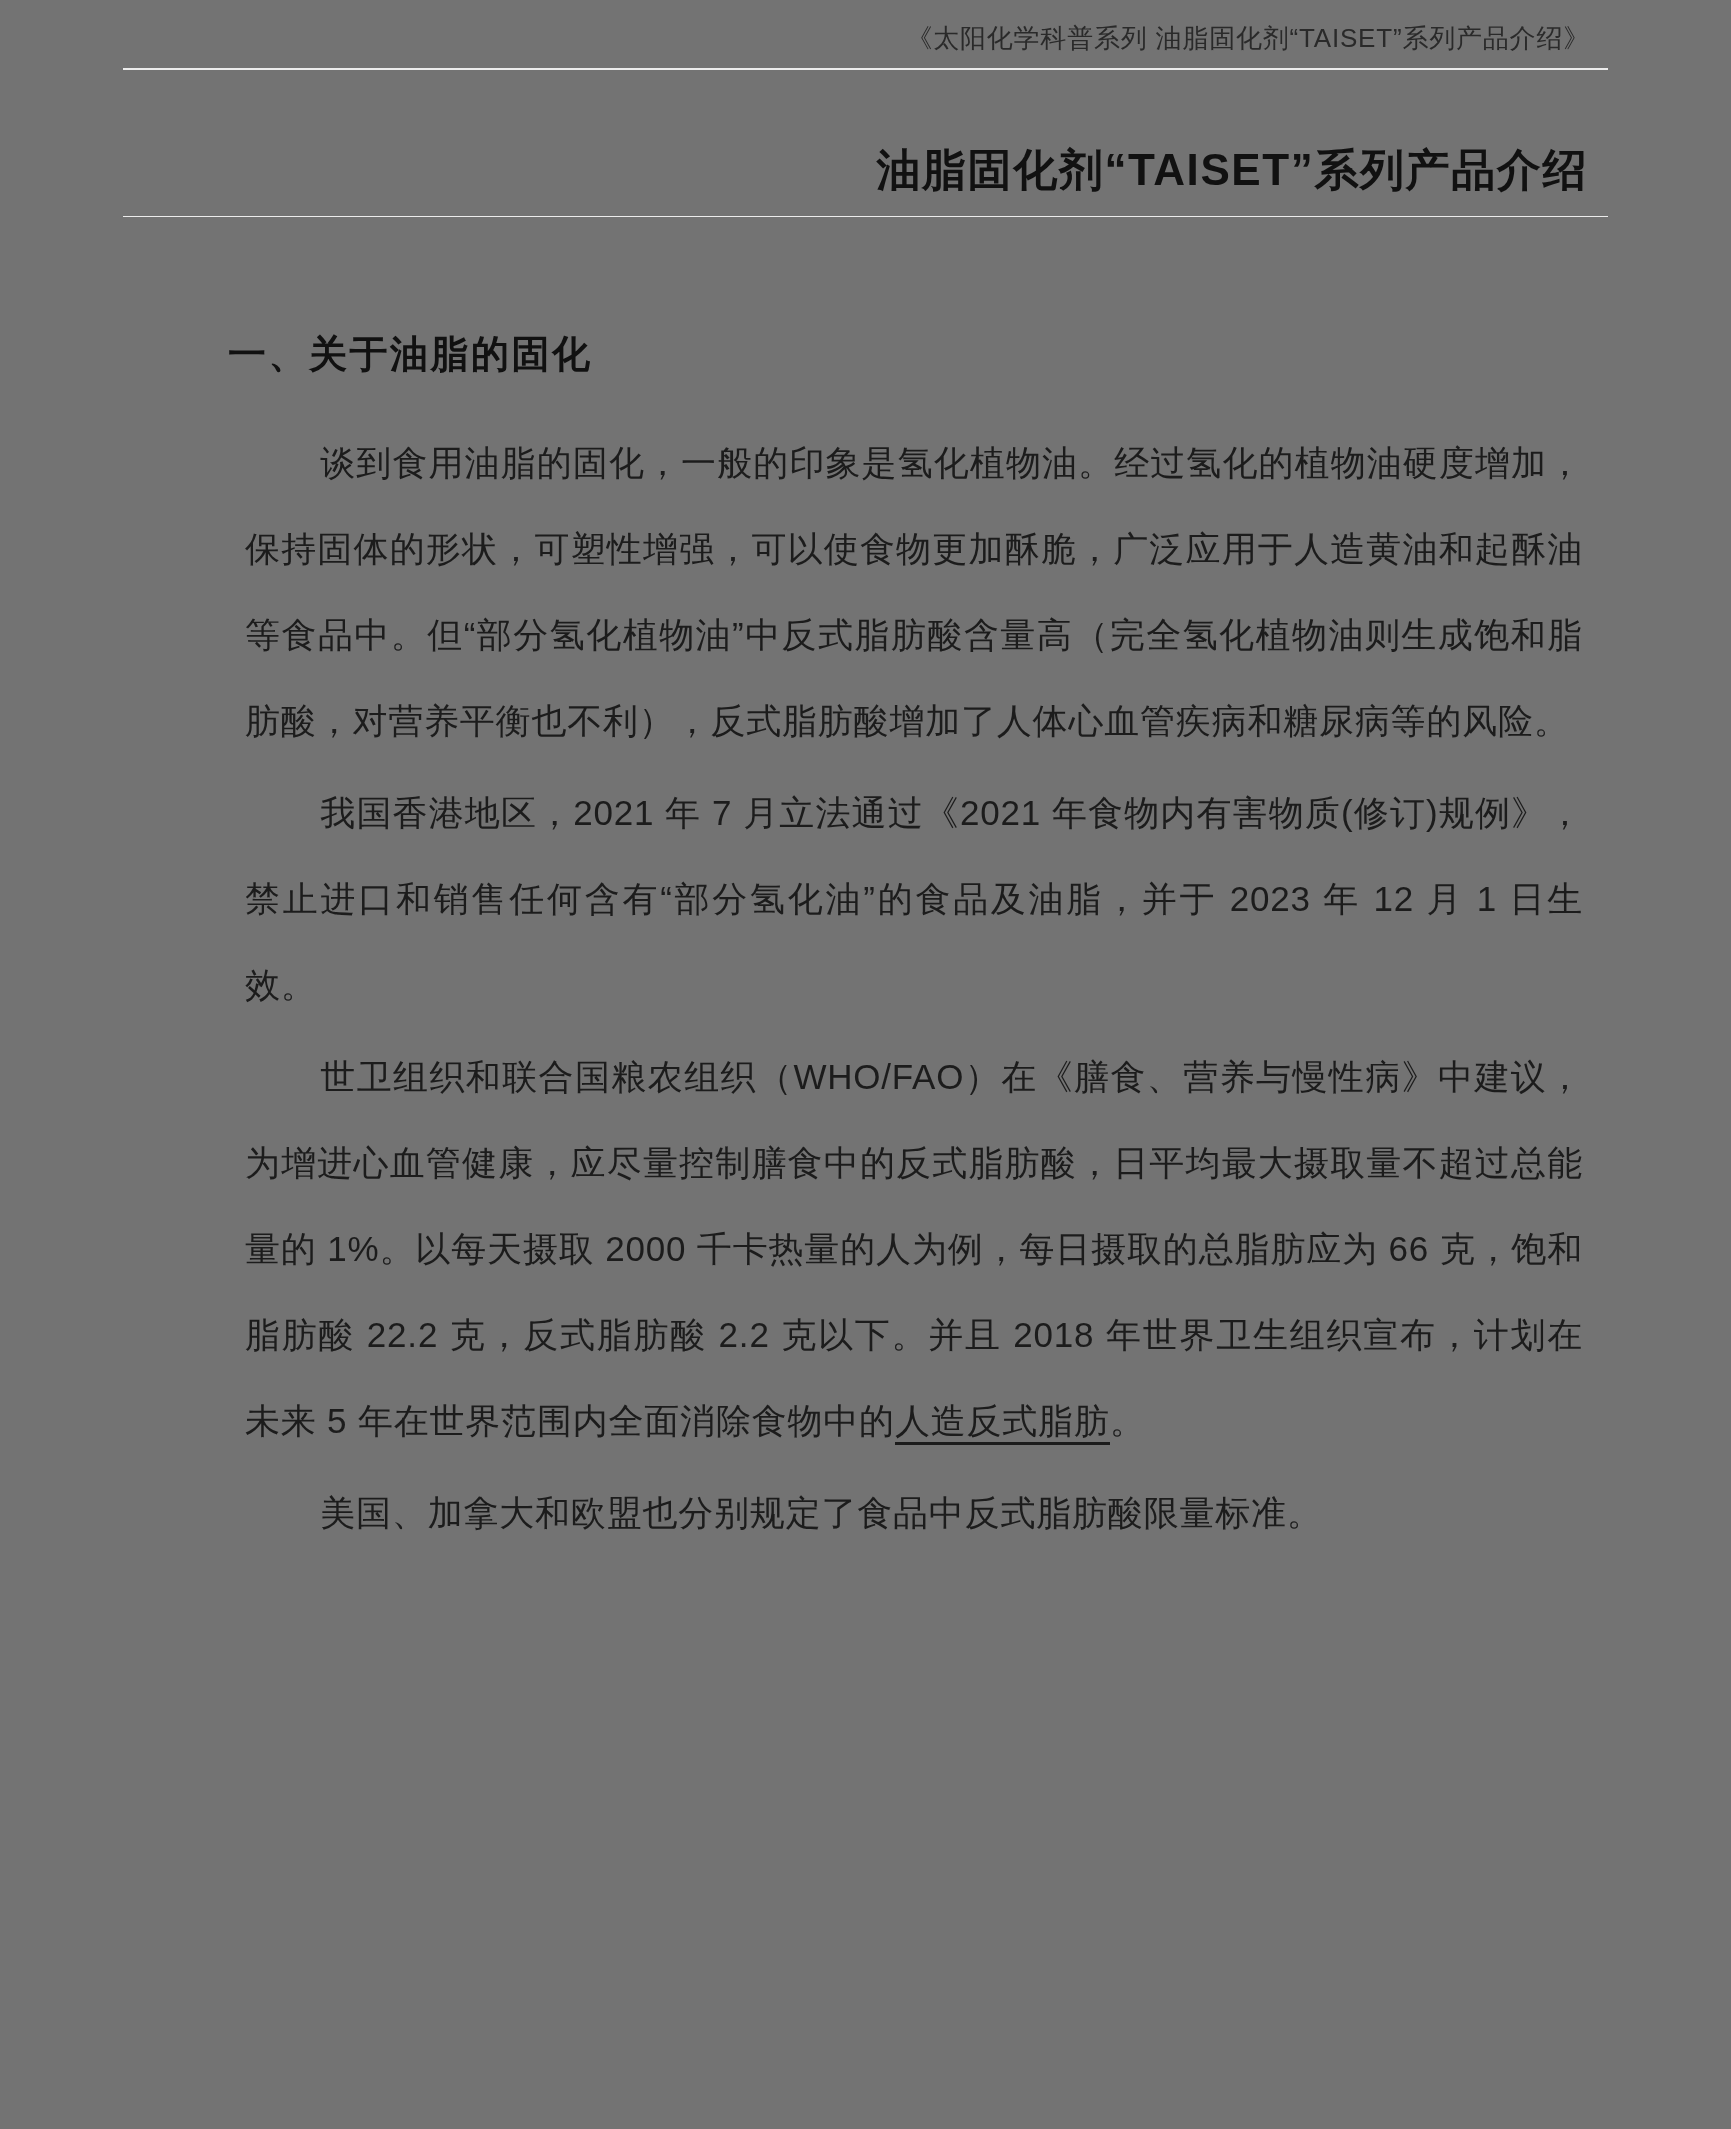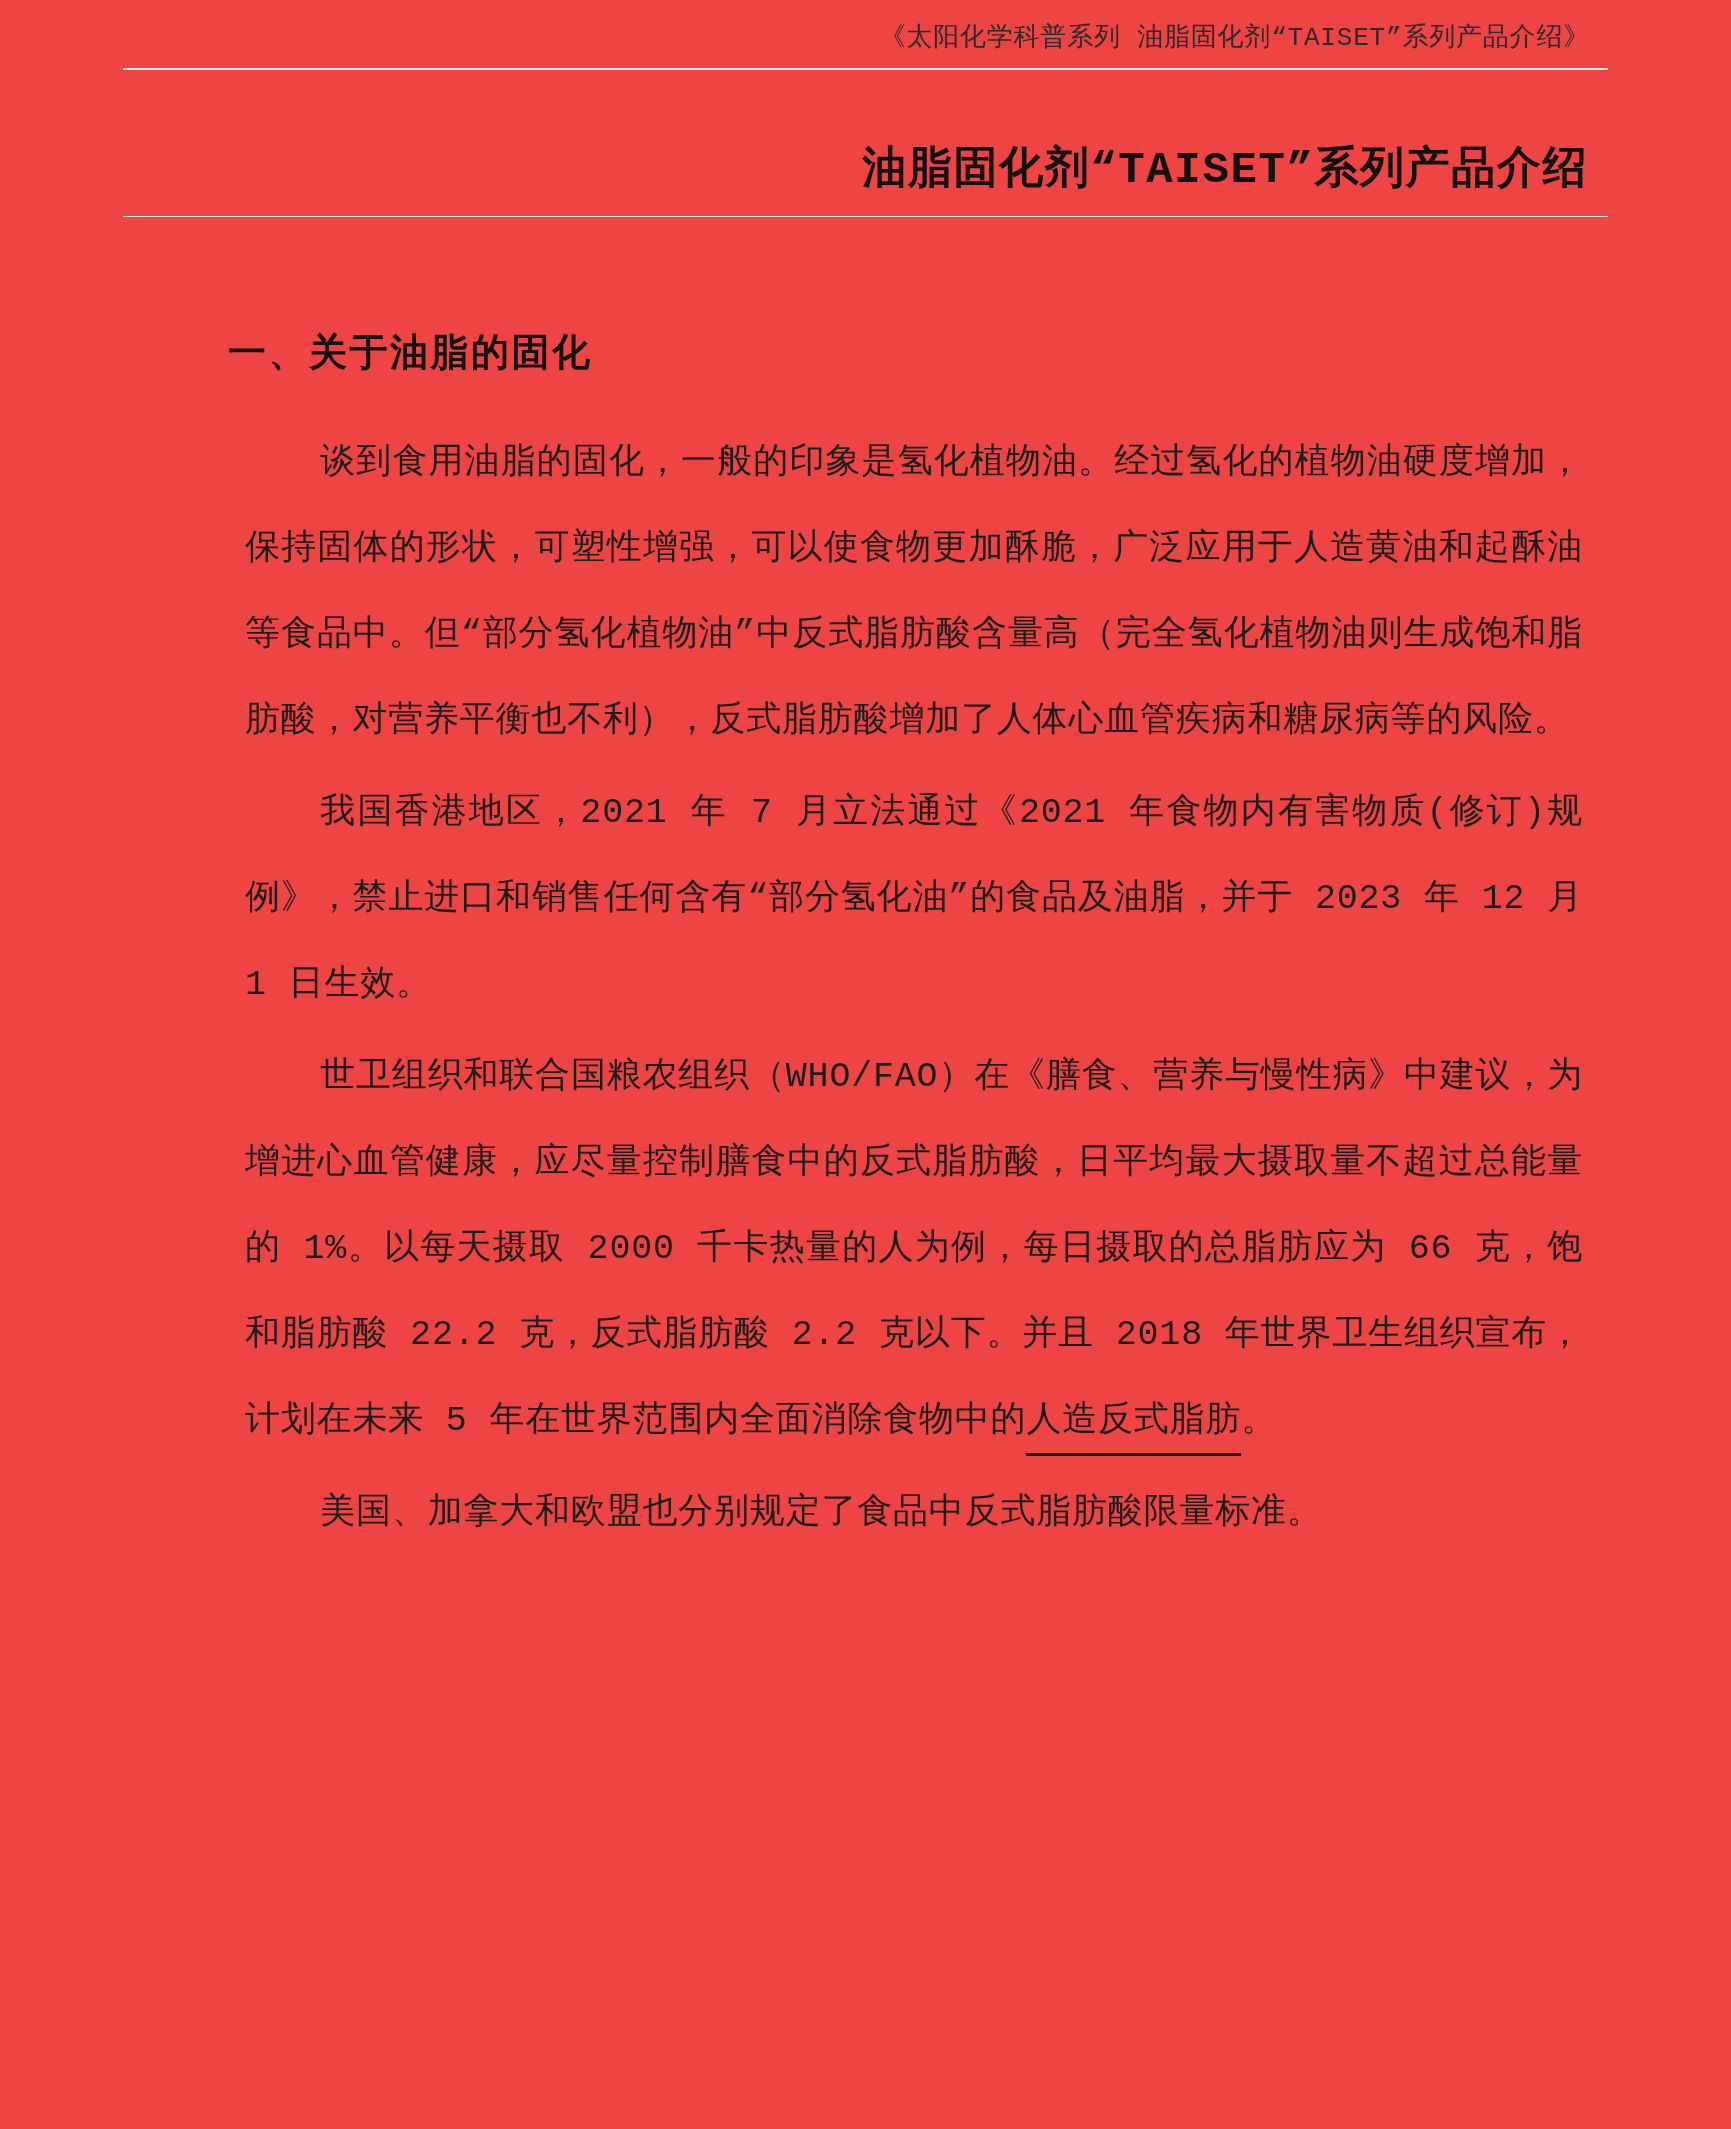--- a/index.html
+++ b/index.html
@@ -11,8 +11,8 @@
     position: relative;
     width: 1731px;
     height: 2129px;
-    background: #ef4444;
-    font-family: Liberation Mono, monospace;
+    background: #737373;
+    font-family: Liberation Sans, sans-serif;
     color: #1c1c1c;
     overflow: hidden;
   }

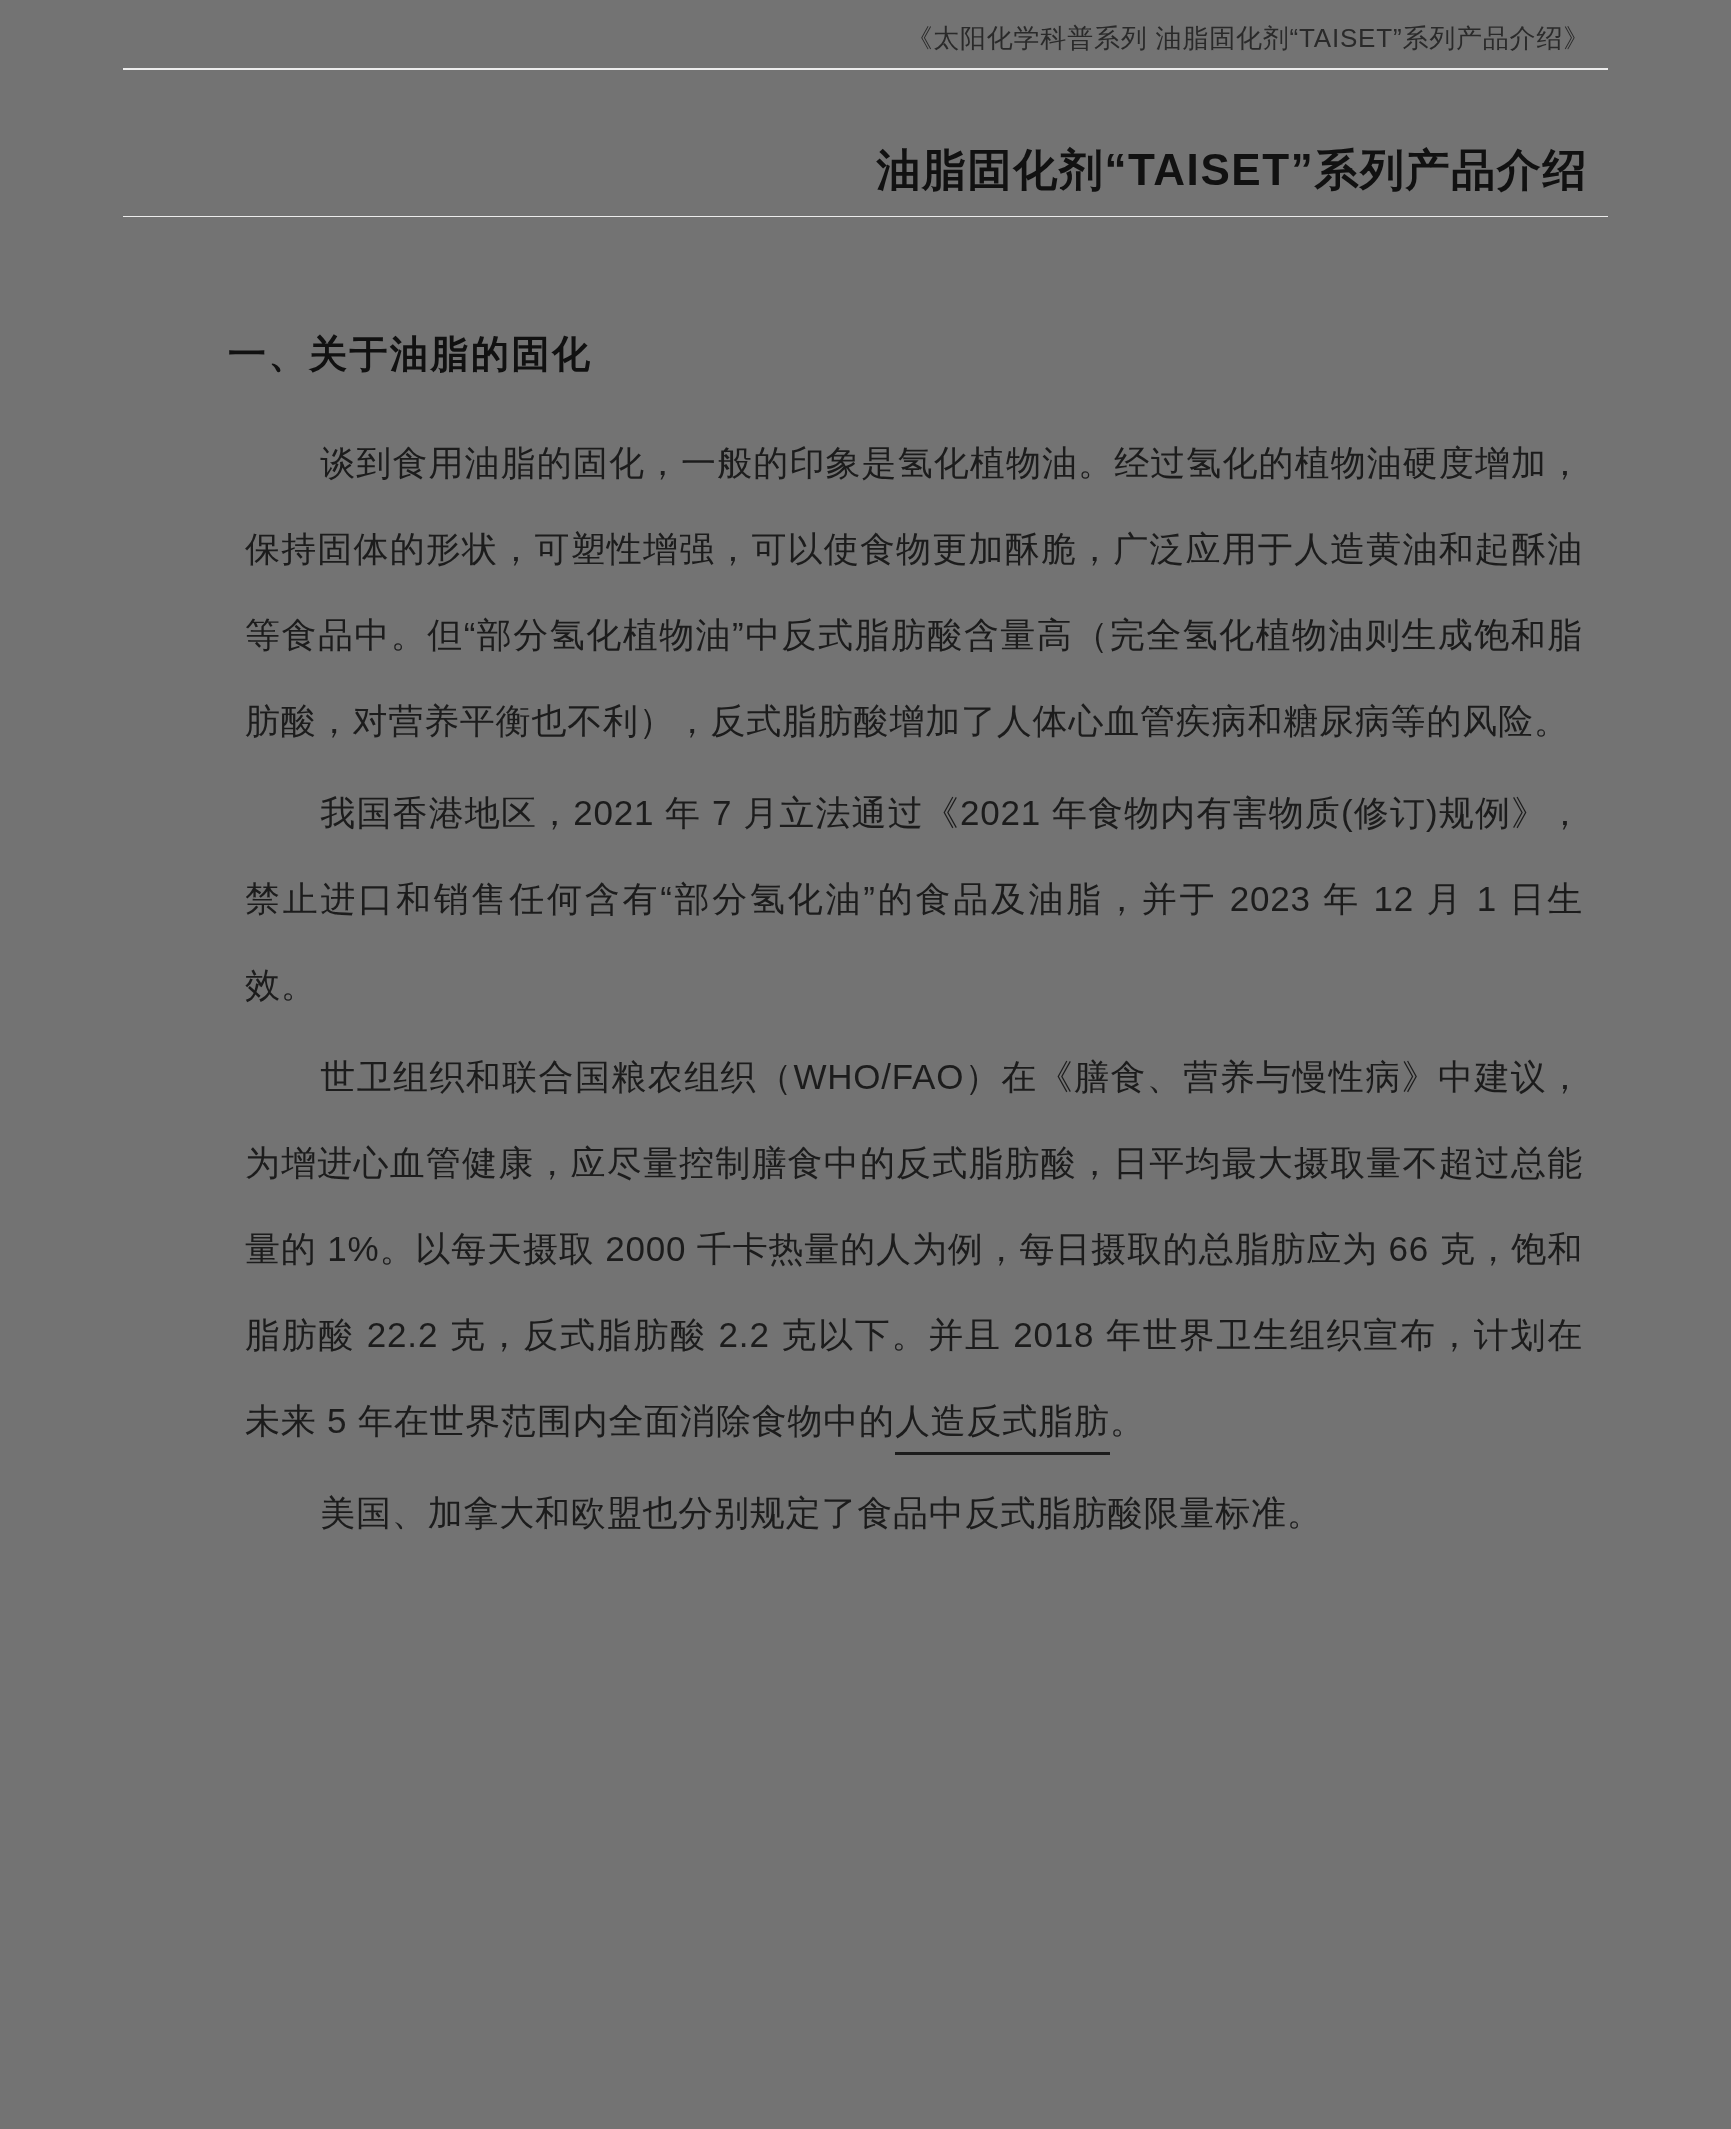--- a/index.html
+++ b/index.html
@@ -63,7 +63,7 @@
   }
   .underlined {
     border-bottom: 3.3px solid #1c1c1c;
-    padding-bottom: 12px;
+    padding-bottom: 2px;
   }
 </style>
 </head>

